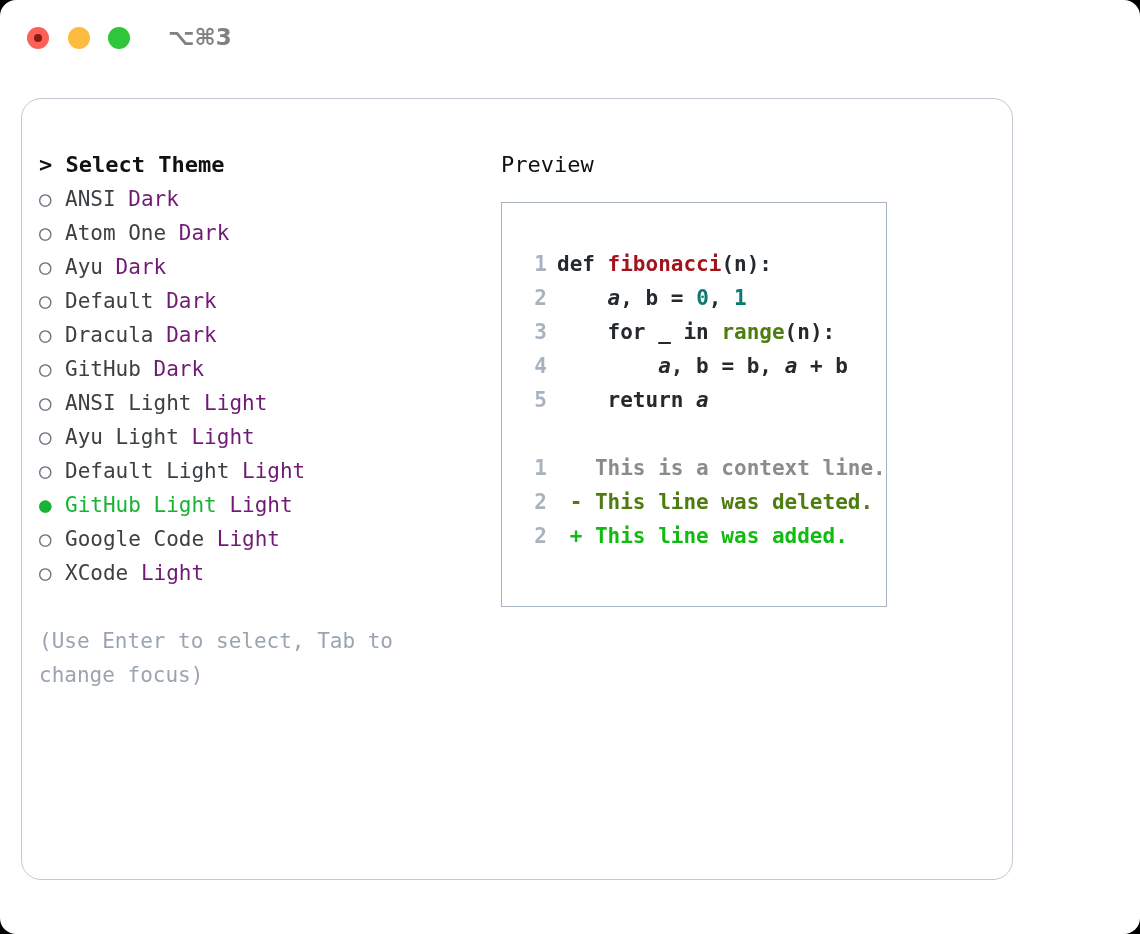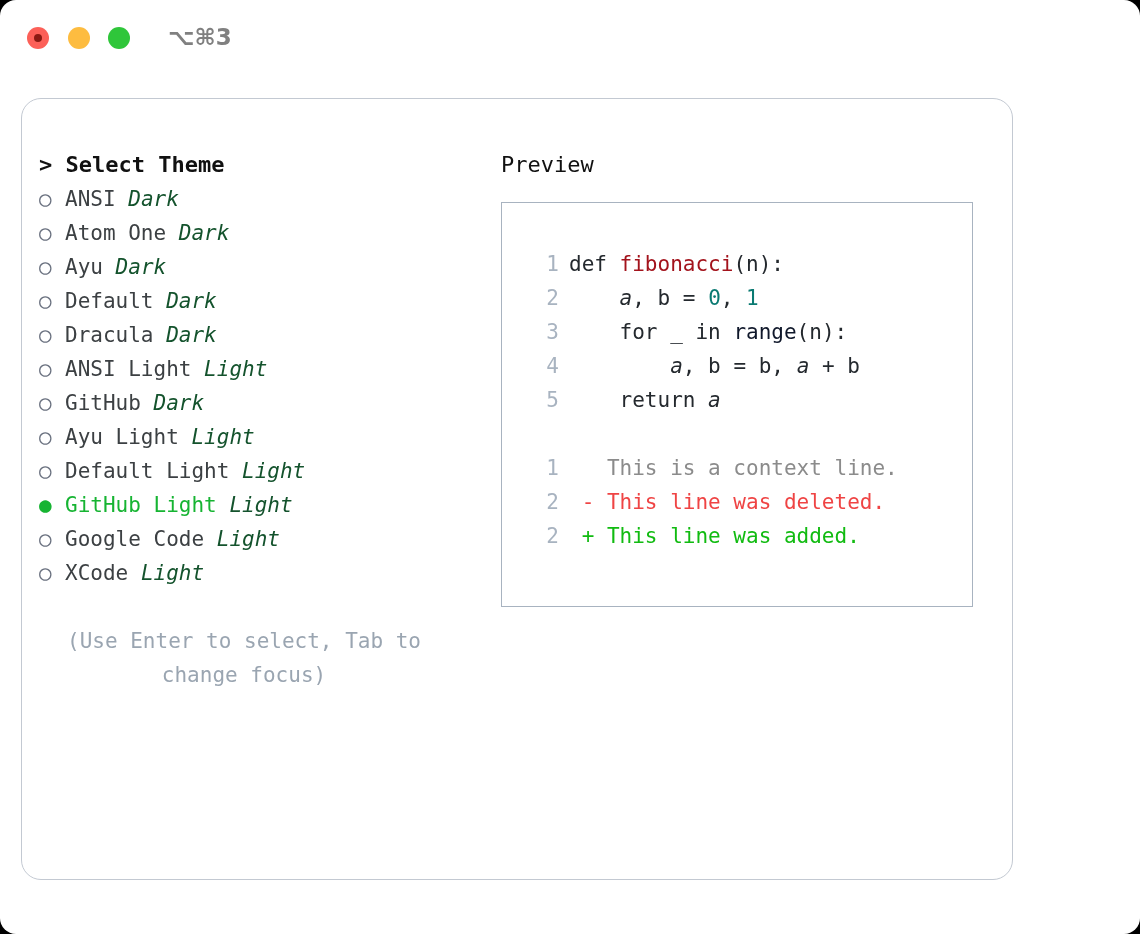--- a/index.html
+++ b/index.html
@@ -108,7 +108,7 @@
   .marker.selected { color: #16b432; }
   .row-label { color: #3c4043; text-align: right; }
   .list-row.selected .row-label { color: #16b432; }
-  .row-variant { color: #14532d; font-style: italic; }
+  .row-variant { color: #701a75; }
 
   #apply-section { margin-top: 34px; }
   #apply-section .section-header {

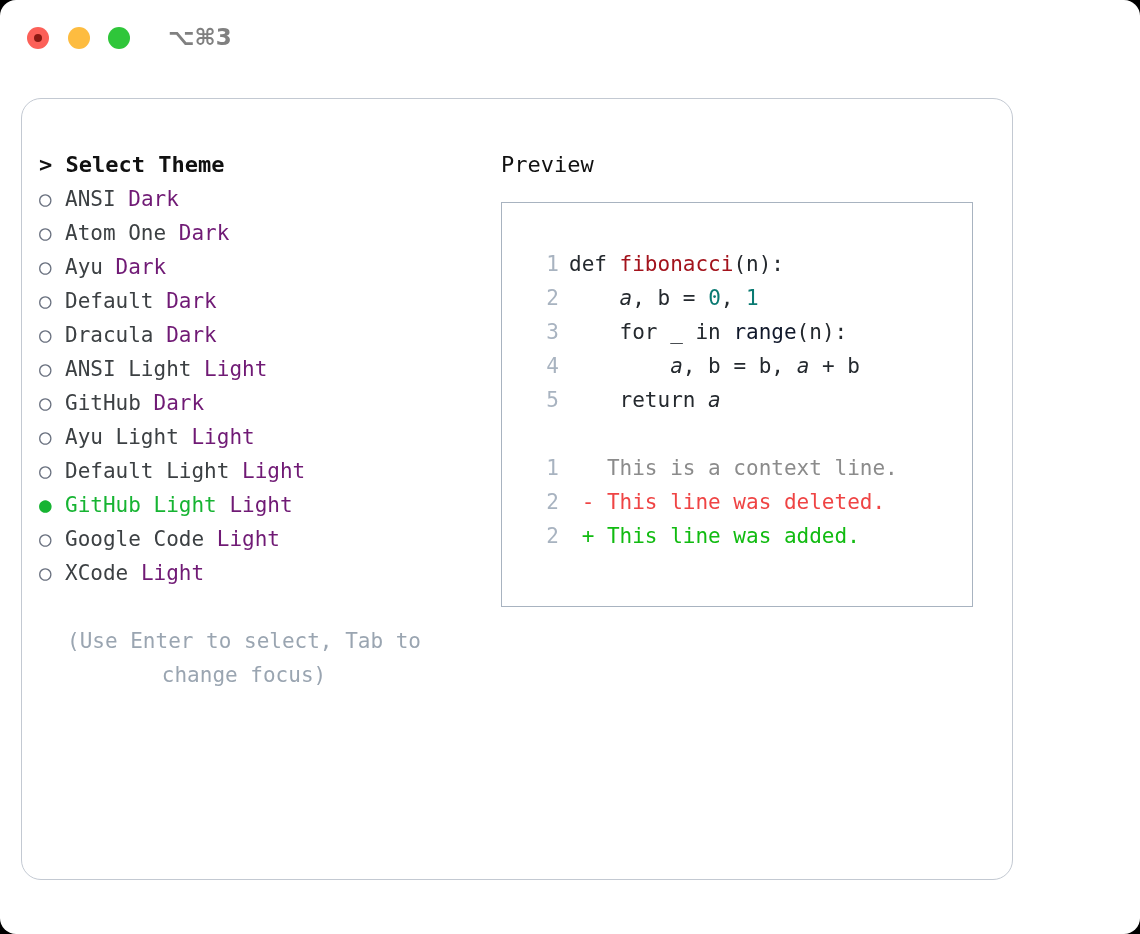--- a/index.html
+++ b/index.html
@@ -143,12 +143,13 @@
   }
   #preview-box {
     margin-top: 20px;
-    width: 472px;
+    width: 386px;
     height: 405px;
     border: 1.5px solid #a8b3c0;
     box-sizing: border-box;
     background: #ffffff;
-    padding: 44px 0 0 12px;
+    padding: 44px 0 0 0;
+    font-weight: bold;
   }
   .code-line {
     height: 34px;

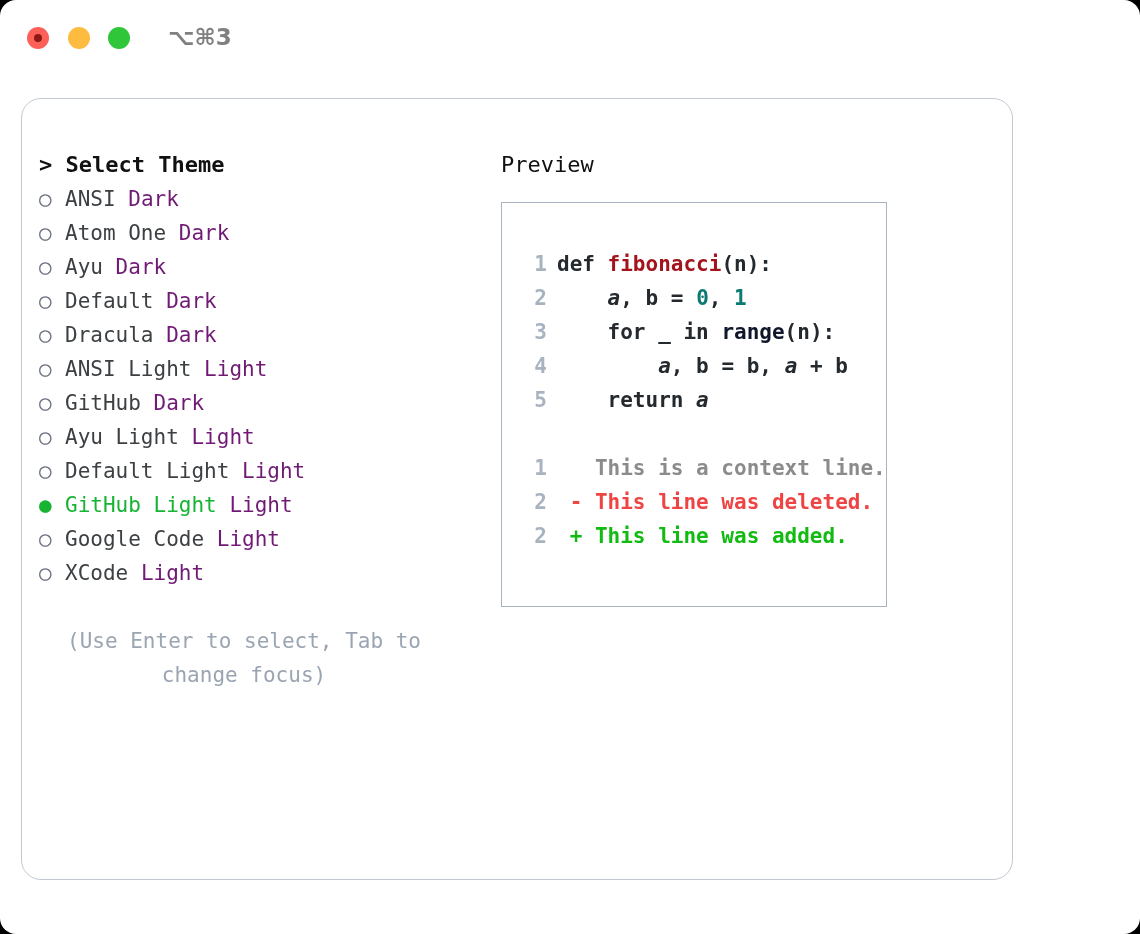--- a/index.html
+++ b/index.html
@@ -168,7 +168,7 @@
   .tok-plain { color: #24292e; }
   .tok-func  { color: #a3131c; }
   .tok-num   { color: #0a7a72; }
-  .tok-builtin { color: #0f172a; }
+  .tok-builtin { color: #4d7c0f; }
   .tok-var   { color: #24292e; font-style: italic; }
   .tok-ctx   { color: #8b8b8b; }
   .tok-del   { color: #ef4444; }

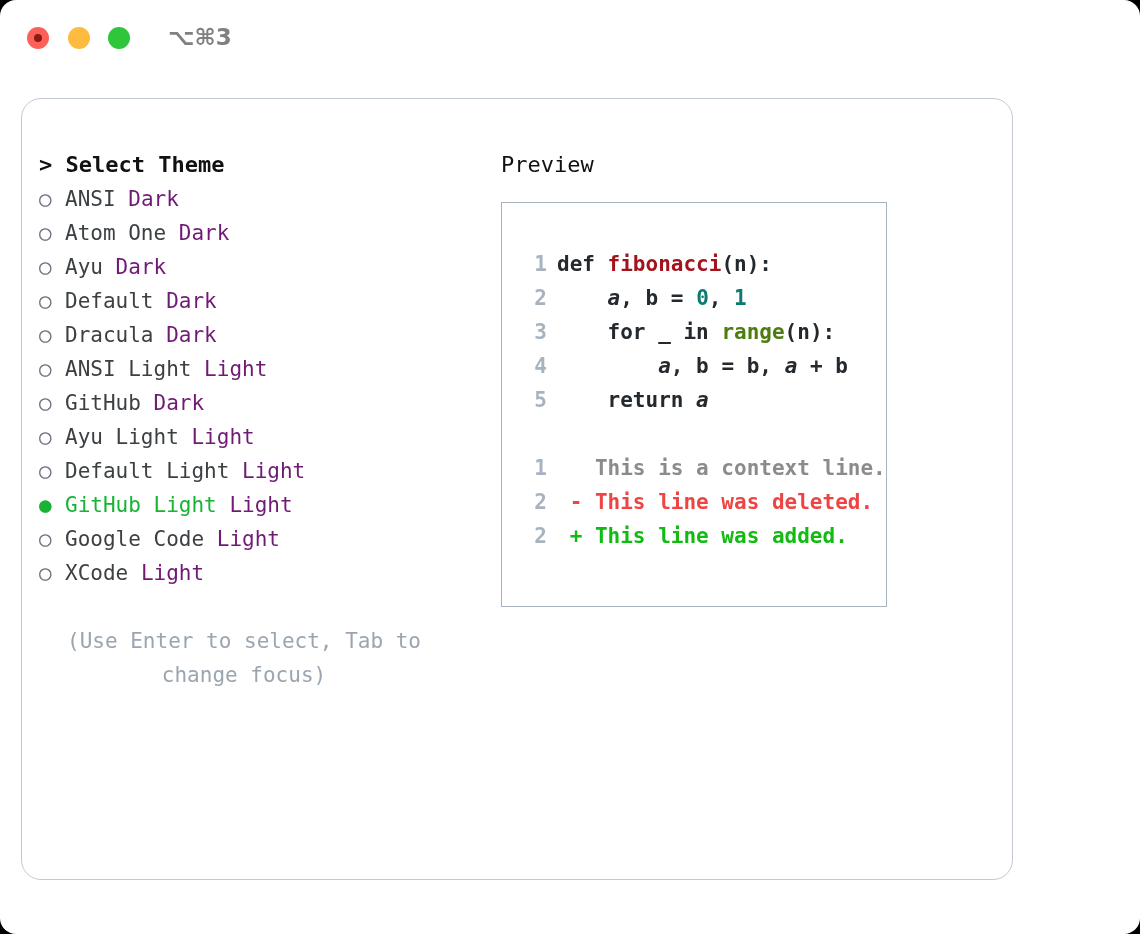--- a/index.html
+++ b/index.html
@@ -197,8 +197,8 @@
           <div class="list-row"><span class="marker">○</span><span class="row-label">Ayu</span> <span class="row-variant">Dark</span></div>
           <div class="list-row"><span class="marker">○</span><span class="row-label">Default</span> <span class="row-variant">Dark</span></div>
           <div class="list-row"><span class="marker">○</span><span class="row-label">Dracula</span> <span class="row-variant">Dark</span></div>
+          <div class="list-row"><span class="marker">○</span><span class="row-label">GitHub</span> <span class="row-variant">Dark</span></div>
           <div class="list-row"><span class="marker">○</span><span class="row-label">ANSI Light</span> <span class="row-variant">Light</span></div>
-          <div class="list-row"><span class="marker">○</span><span class="row-label">GitHub</span> <span class="row-variant">Dark</span></div>
           <div class="list-row"><span class="marker">○</span><span class="row-label">Ayu Light</span> <span class="row-variant">Light</span></div>
           <div class="list-row"><span class="marker">○</span><span class="row-label">Default Light</span> <span class="row-variant">Light</span></div>
           <div class="list-row selected"><span class="marker selected">●</span><span class="row-label">GitHub Light</span> <span class="row-variant">Light</span></div>

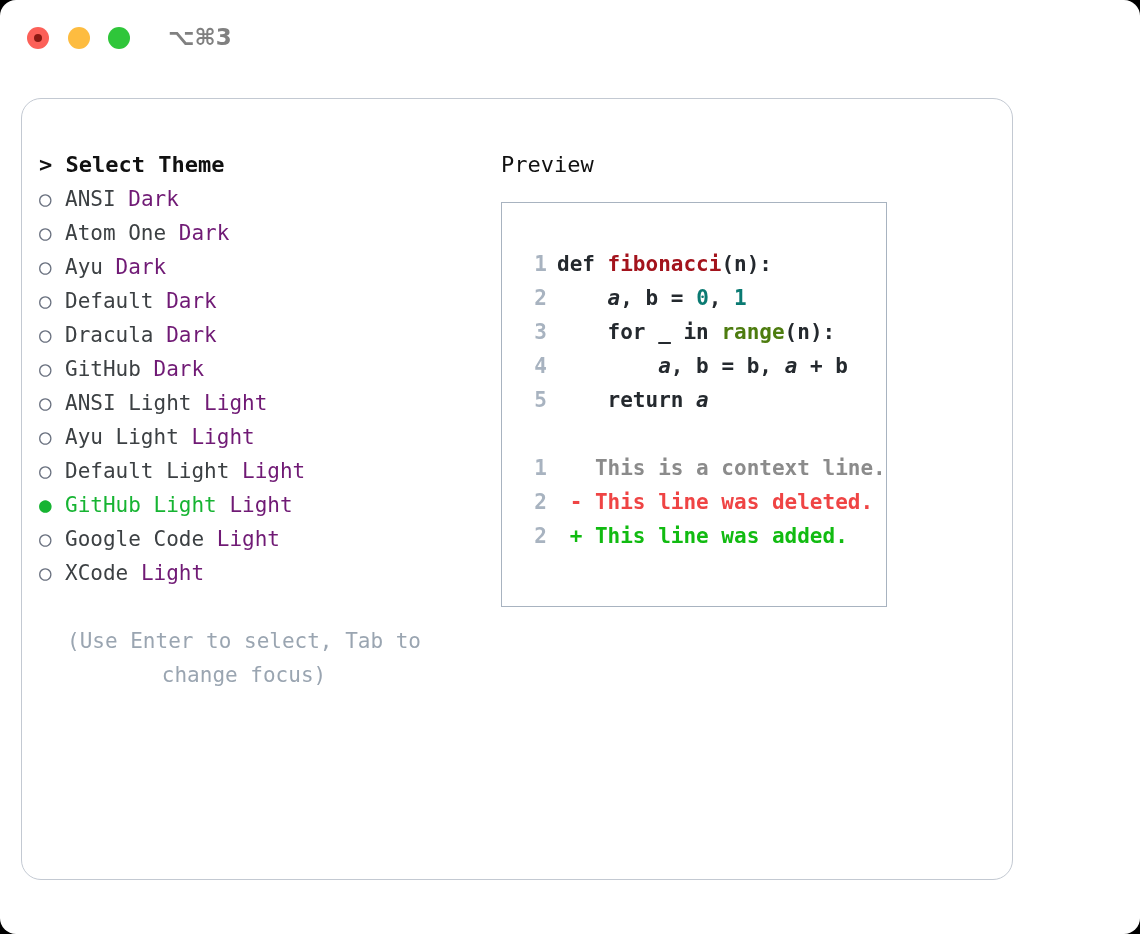--- a/index.html
+++ b/index.html
@@ -171,7 +171,7 @@
   .tok-builtin { color: #4d7c0f; }
   .tok-var   { color: #24292e; font-style: italic; }
   .tok-ctx   { color: #8b8b8b; }
-  .tok-del   { color: #ef4444; }
+  .tok-del   { color: #4d7c0f; }
   .tok-add   { color: #11bb11; }
   .spacer-line { height: 34px; }
 </style>

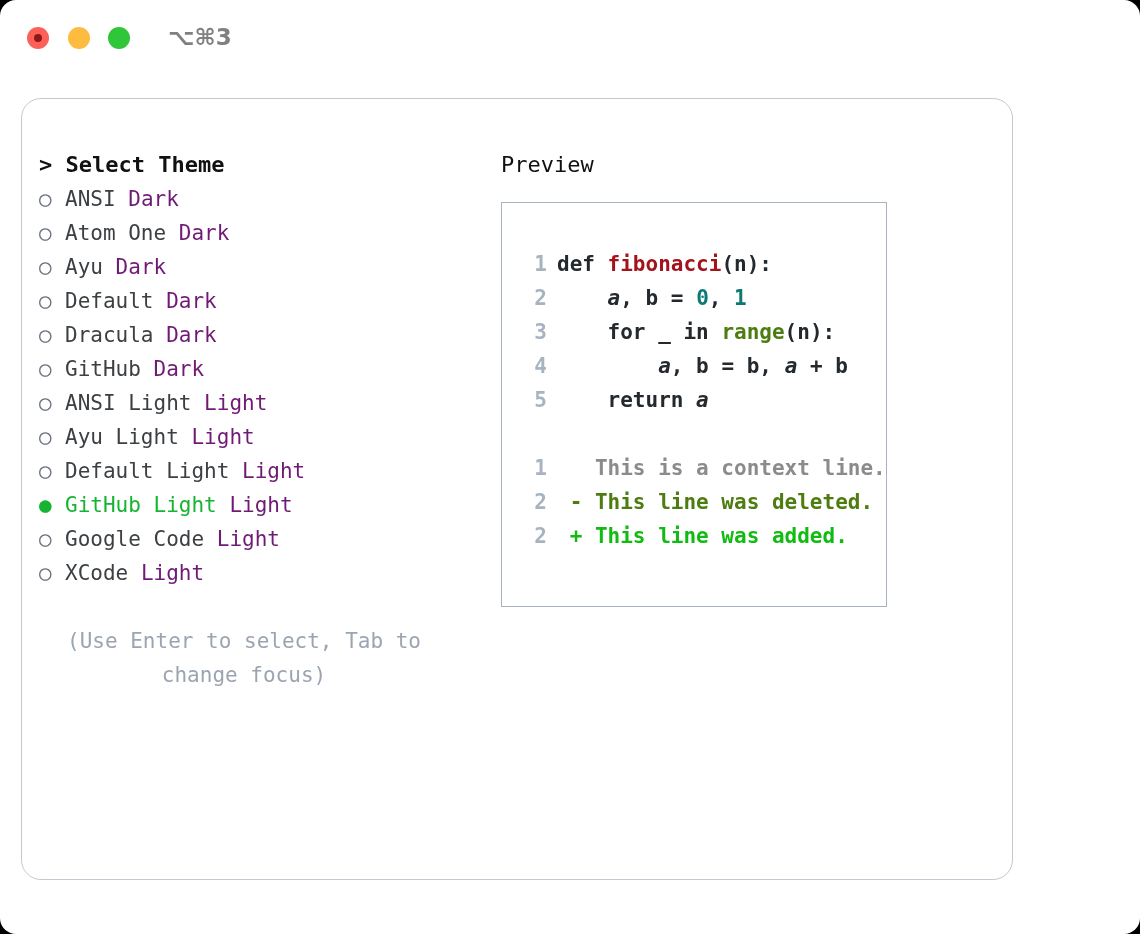--- a/index.html
+++ b/index.html
@@ -124,7 +124,6 @@
     line-height: 34px;
     width: 410px;
     white-space: pre-wrap;
-    text-align: center;
   }
 
   

